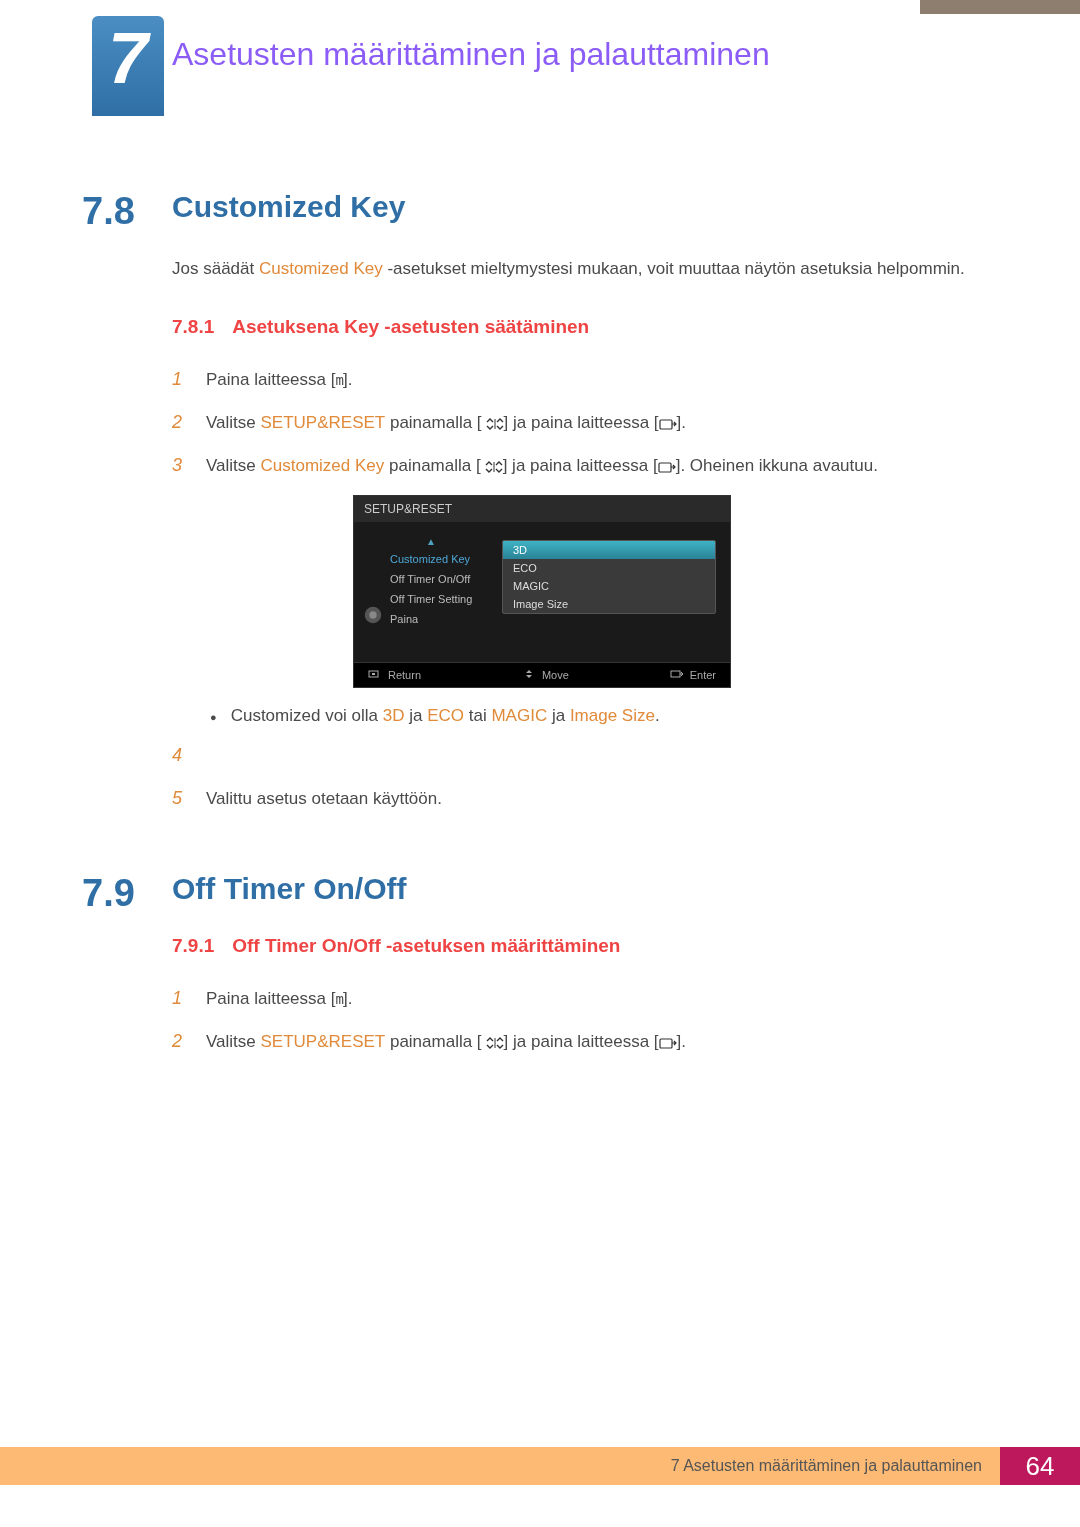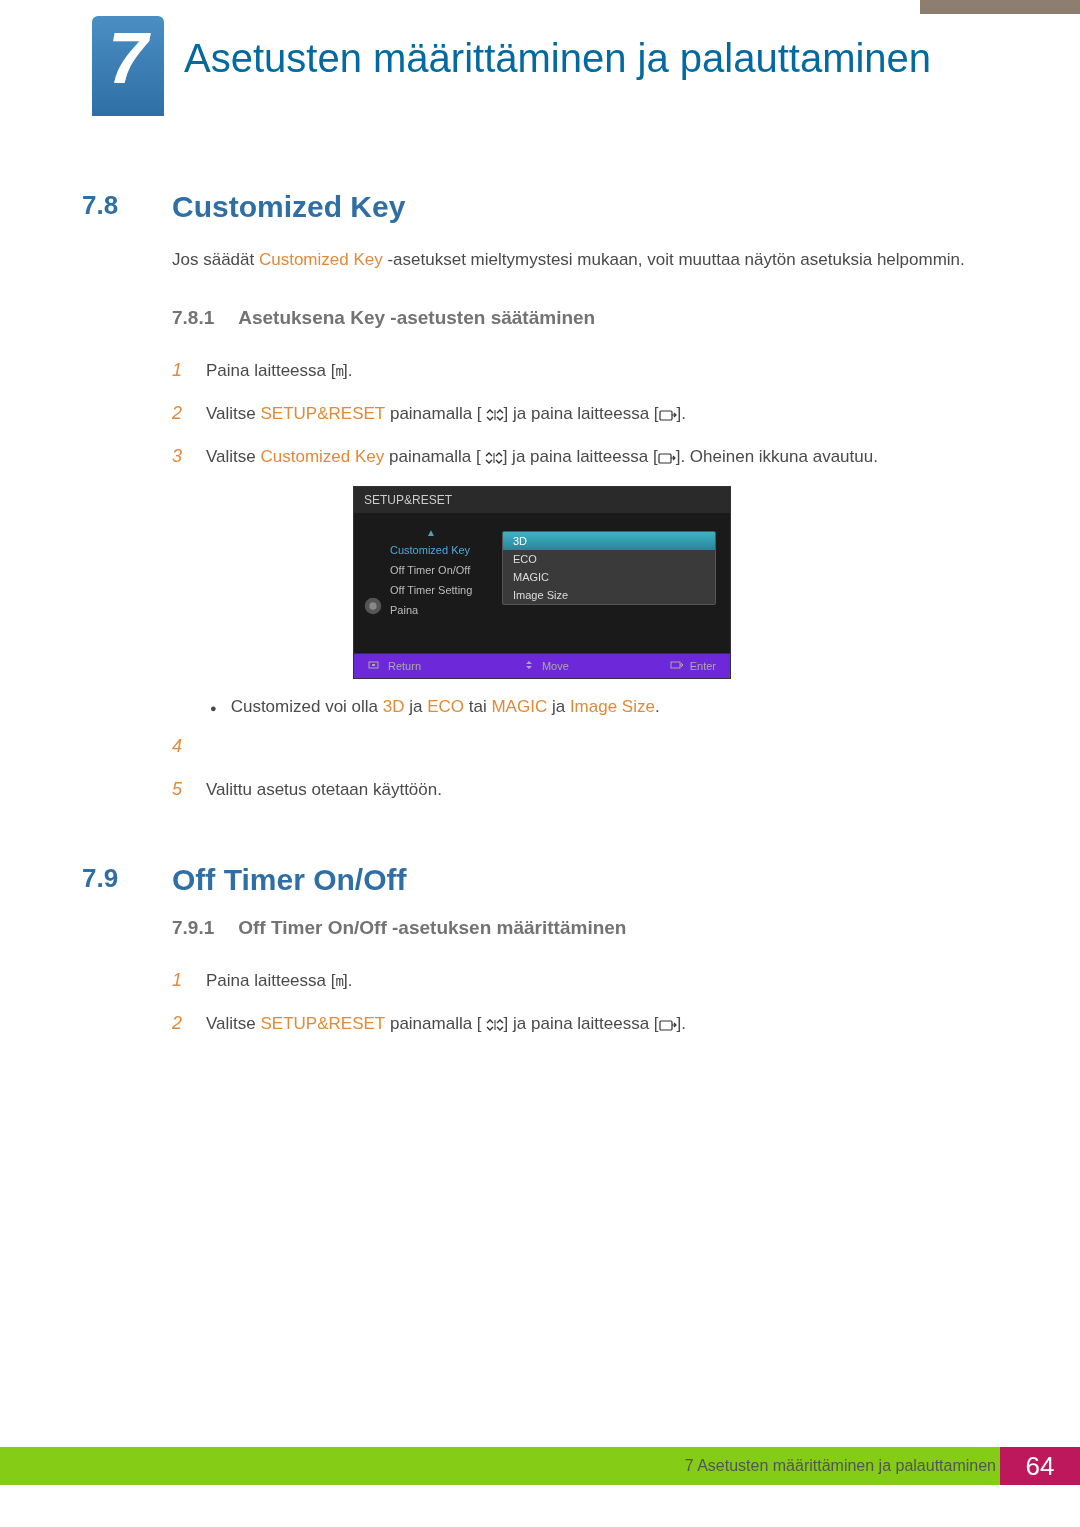--- a/index.html
+++ b/index.html
@@ -38,9 +38,9 @@
   }
   .chapter-title {
     position: absolute;
-    left: 184px; top: 36px;
-    font-size: 40px;
-    color: #0369a1;
+    left: 172px; top: 36px;
+    font-size: 32px;
+    color: #8b5cf6;
     font-weight: 500;
   }
   .content {

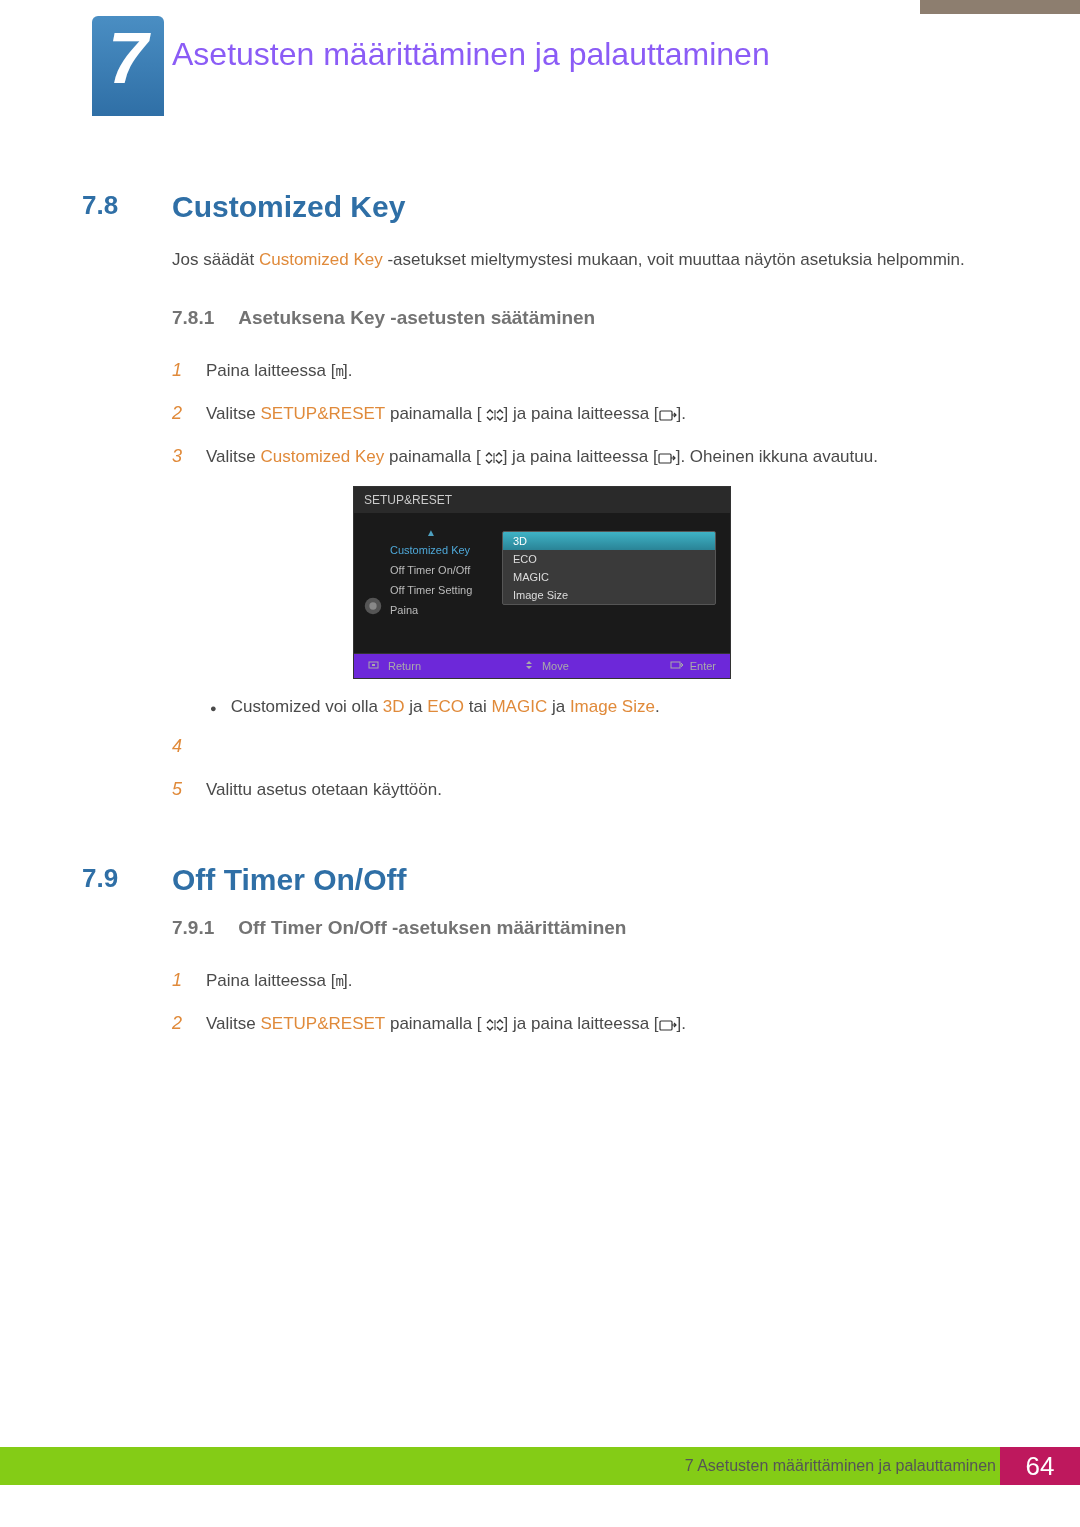--- a/index.html
+++ b/index.html
@@ -55,7 +55,7 @@
   }
   .section-num {
     color: #2f6fa6;
-    font-size: 26px;
+    font-size: 38px;
     font-weight: 600;
     min-width: 62px;
   }

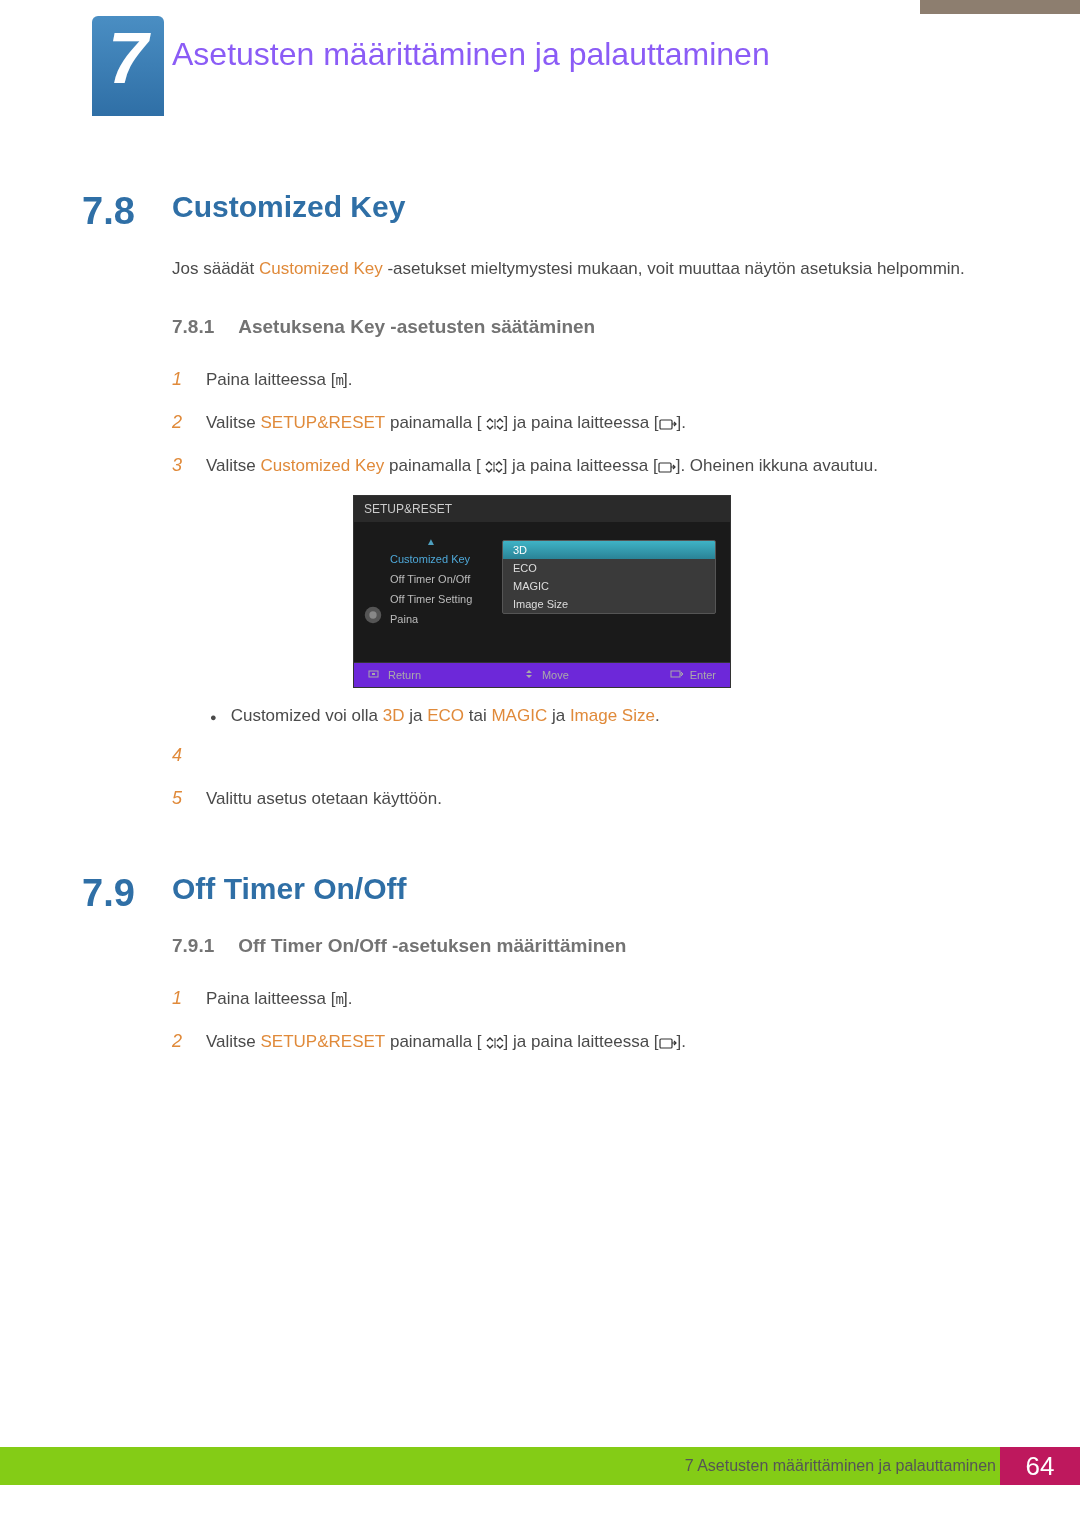--- a/index.html
+++ b/index.html
@@ -74,10 +74,10 @@
   }
   .subsection-row {
     display: flex;
-    gap: 24px;
+    gap: 18px;
     margin-left: 90px;
     margin-bottom: 28px;
-    color: #737373;
+    color: #ef4444;
     font-size: 19px;
     font-weight: 600;
   }

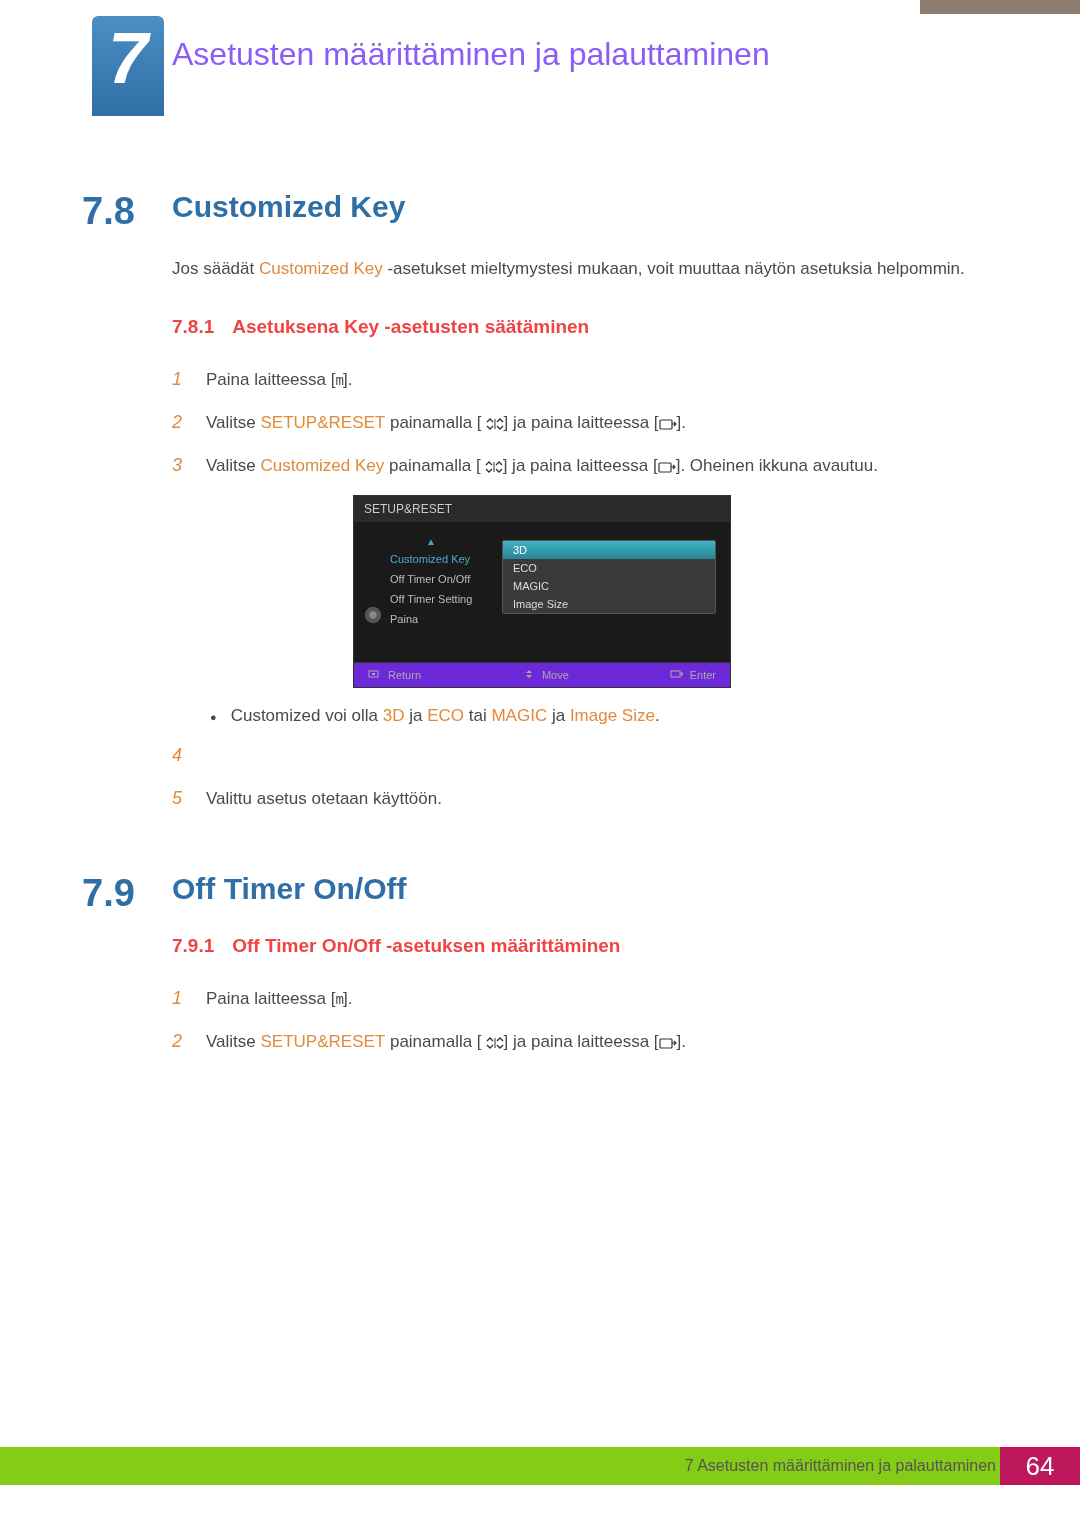--- a/index.html
+++ b/index.html
@@ -168,7 +168,7 @@
     display: flex;
     justify-content: space-between;
     padding: 6px 14px;
-    background: #6d28d9;
+    background: #000000;
     border-top: 1px solid #333;
     font-size: 11px;
     color: #aaa;

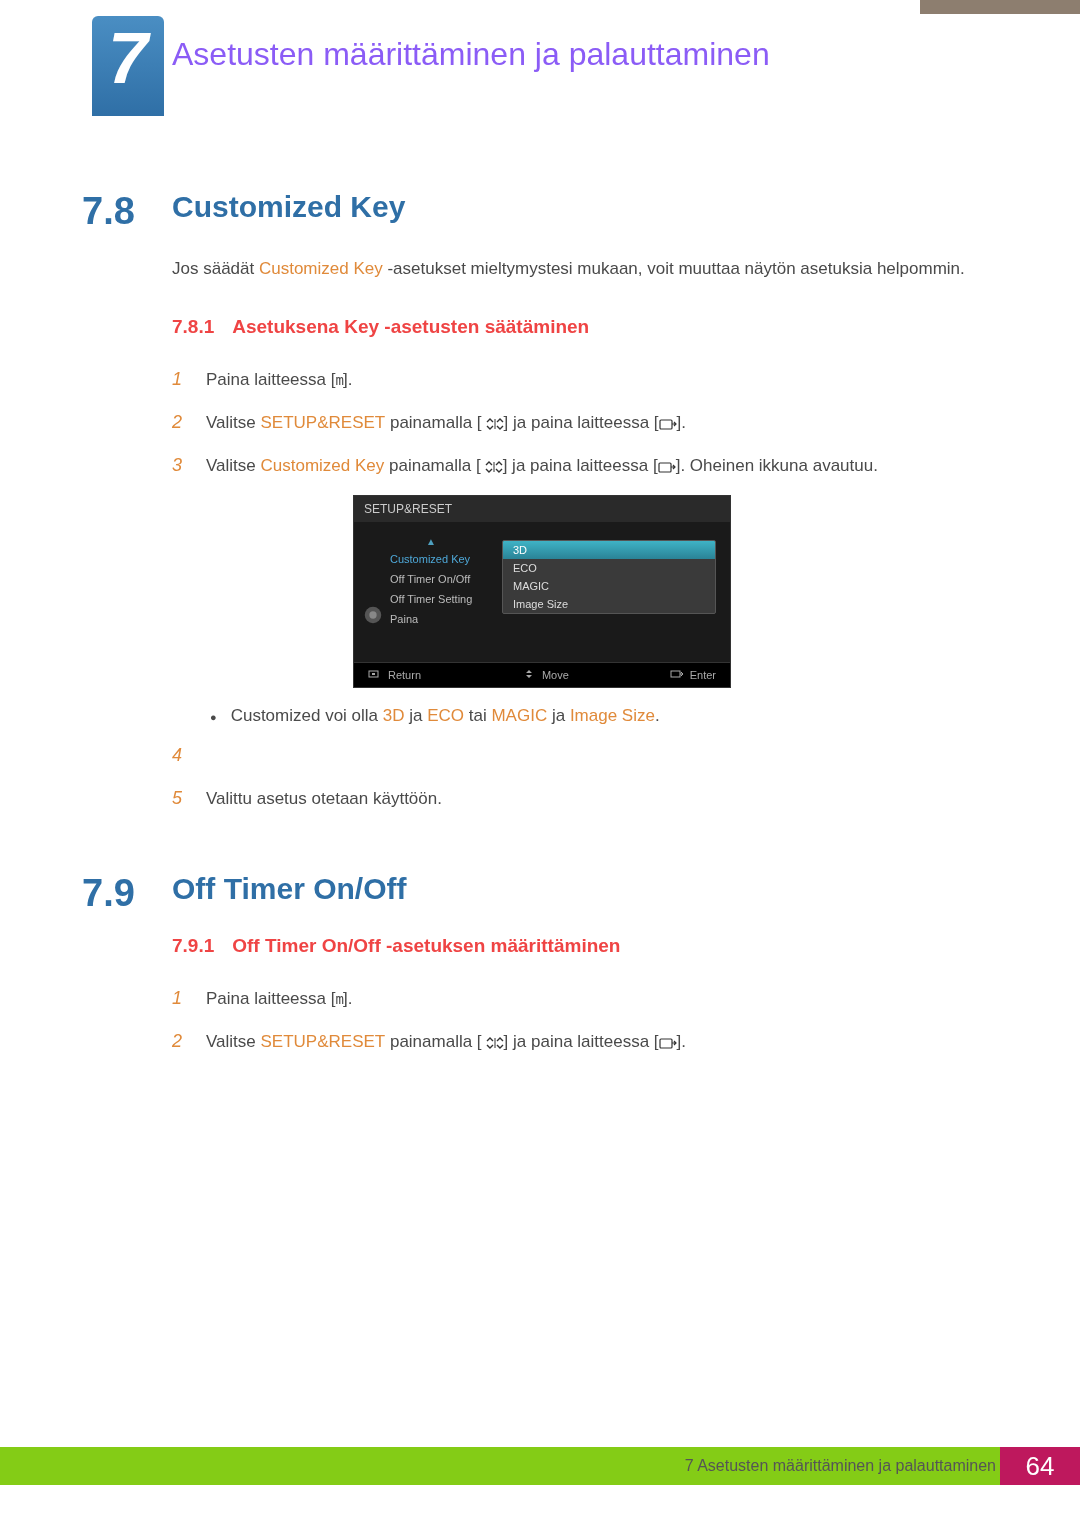--- a/index.html
+++ b/index.html
@@ -196,11 +196,11 @@
   }
   .footer-left {
     flex: 1;
-    background: #84cc16;
+    background: #fdba74;
     display: flex;
     align-items: center;
     justify-content: flex-end;
-    padding-right: 4px;
+    padding-right: 18px;
     font-size: 16px;
     color: #555;
   }

